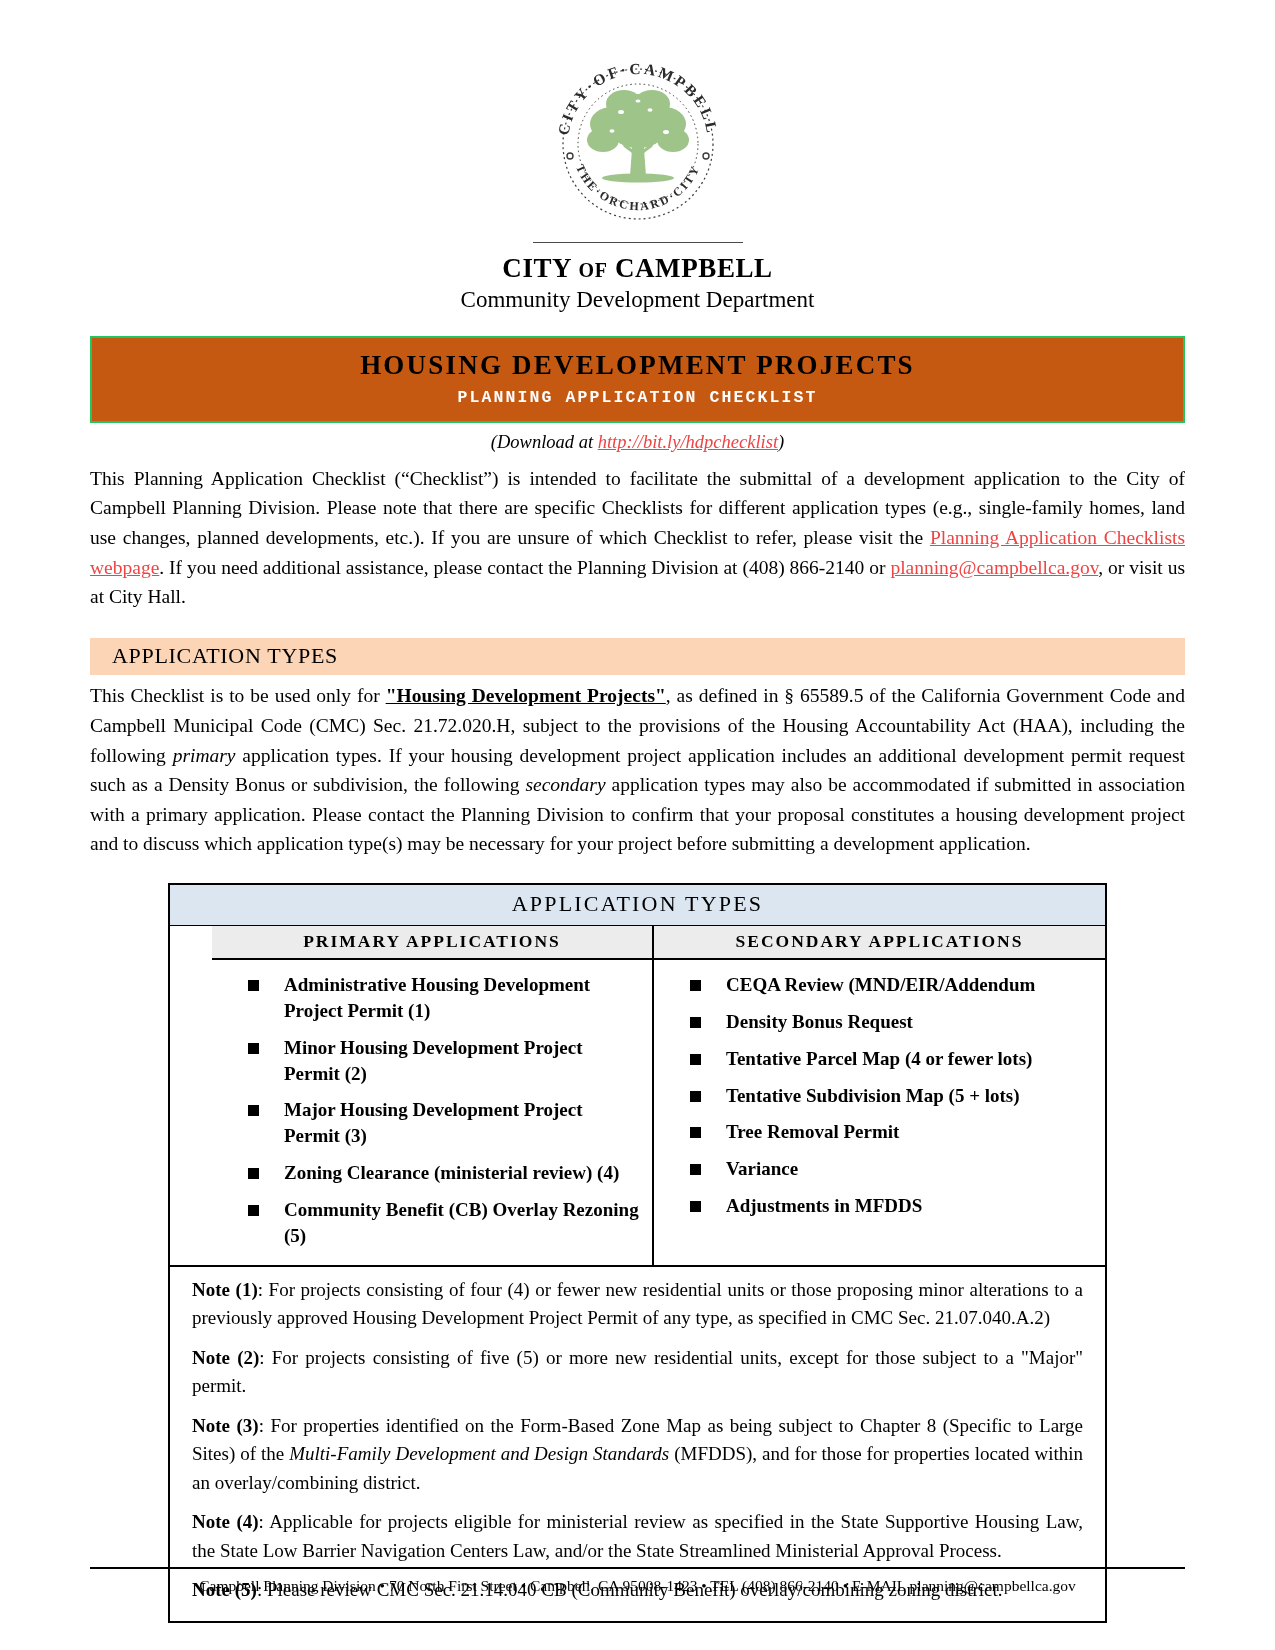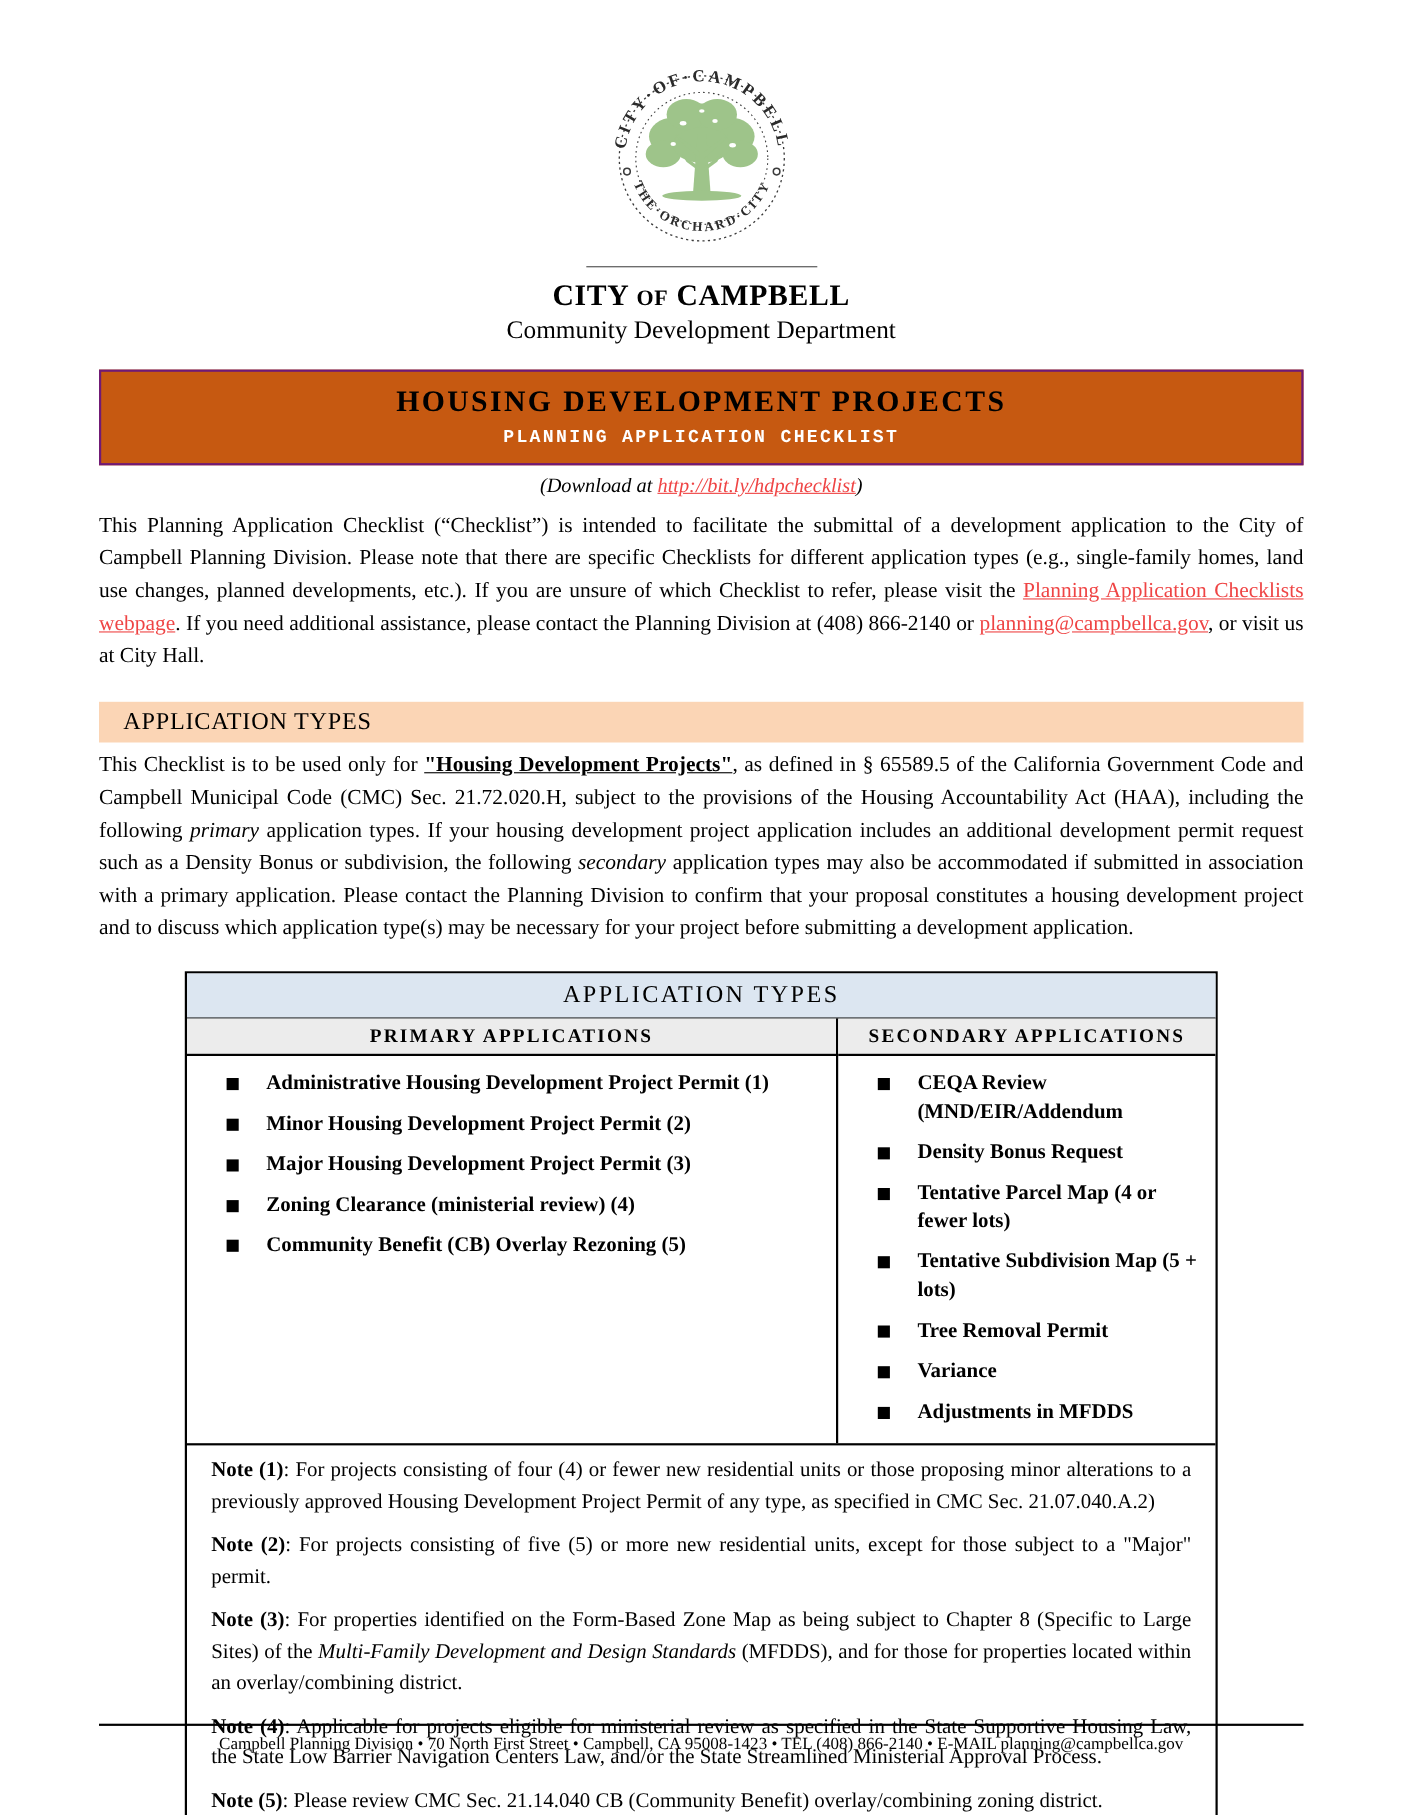--- a/index.html
+++ b/index.html
@@ -63,7 +63,7 @@
   .banner {
     margin-top: 22px;
     background: #c65911;
-    border: 2px solid #701a75;
+    border: 2px solid #22c55e;
     text-align: center;
     padding: 11px 0 13px 0;
   }

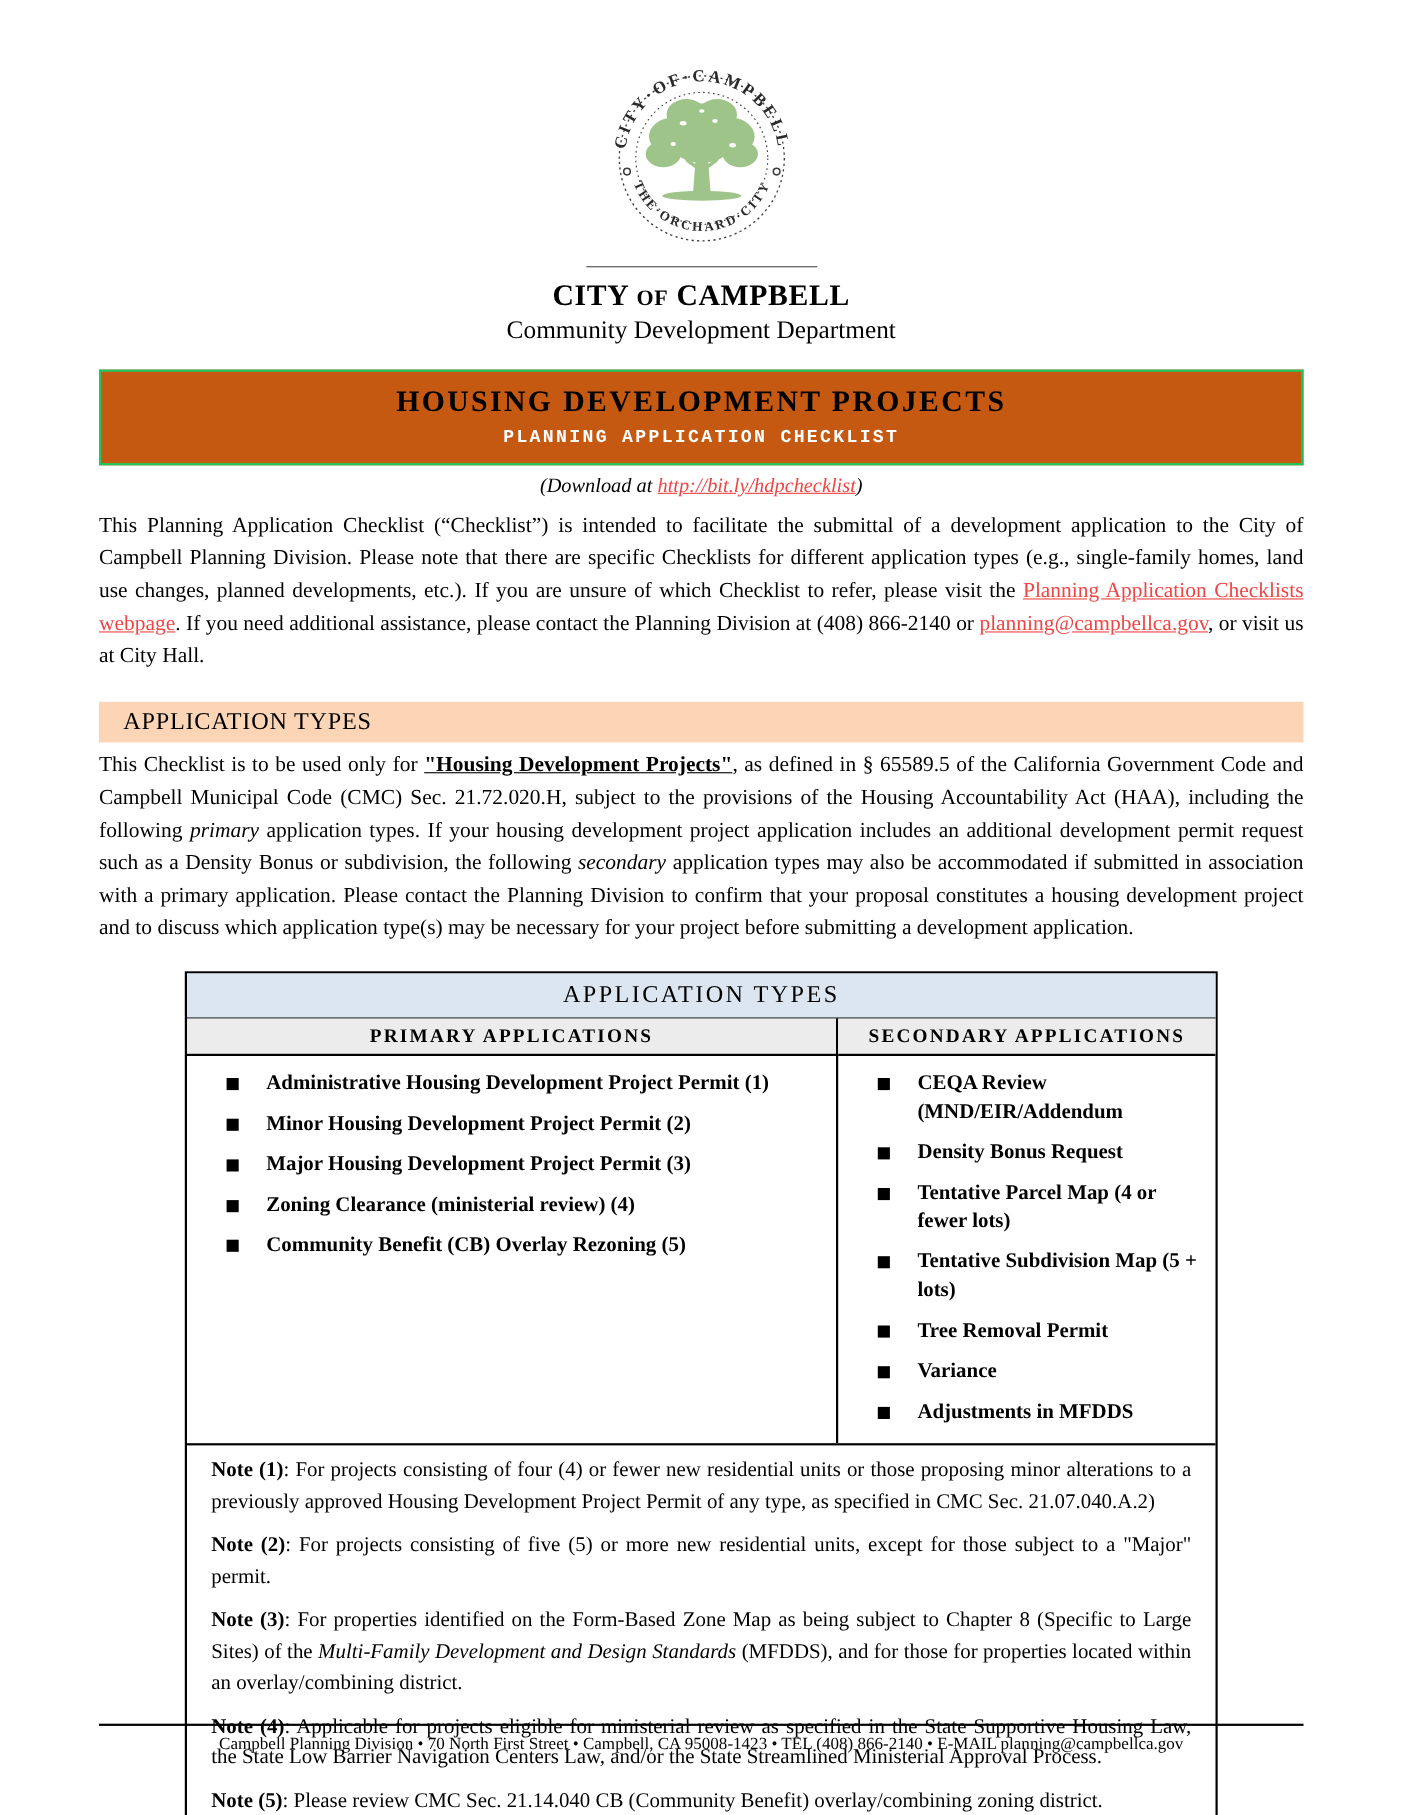--- a/index.html
+++ b/index.html
@@ -155,9 +155,10 @@
     align-items: stretch;
   }
   .col-left {
-    width: 592px;
+    width: 484px;
     box-sizing: border-box;
     border-right: 2px solid #000;
+    padding-left: 42px;
   }
   .col-right {
     flex: 1;

